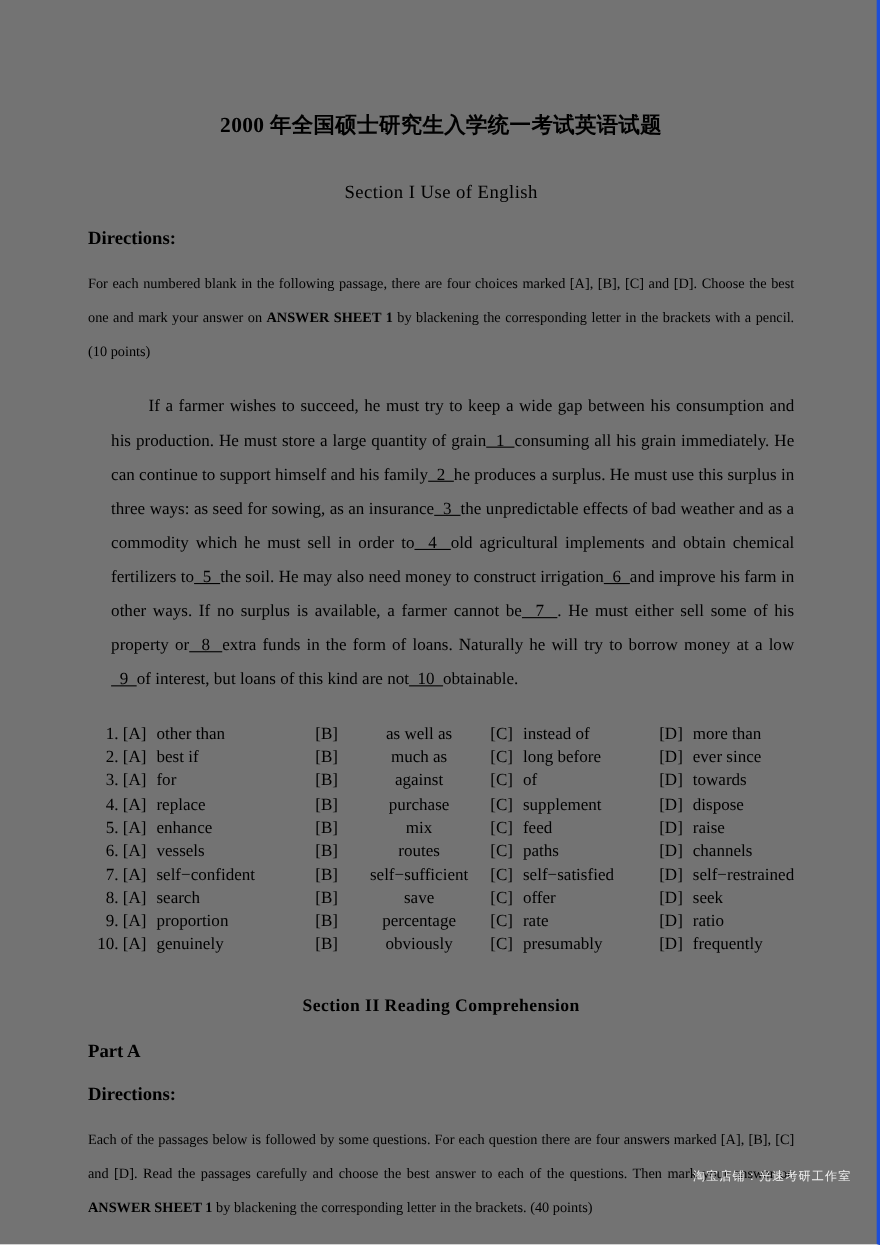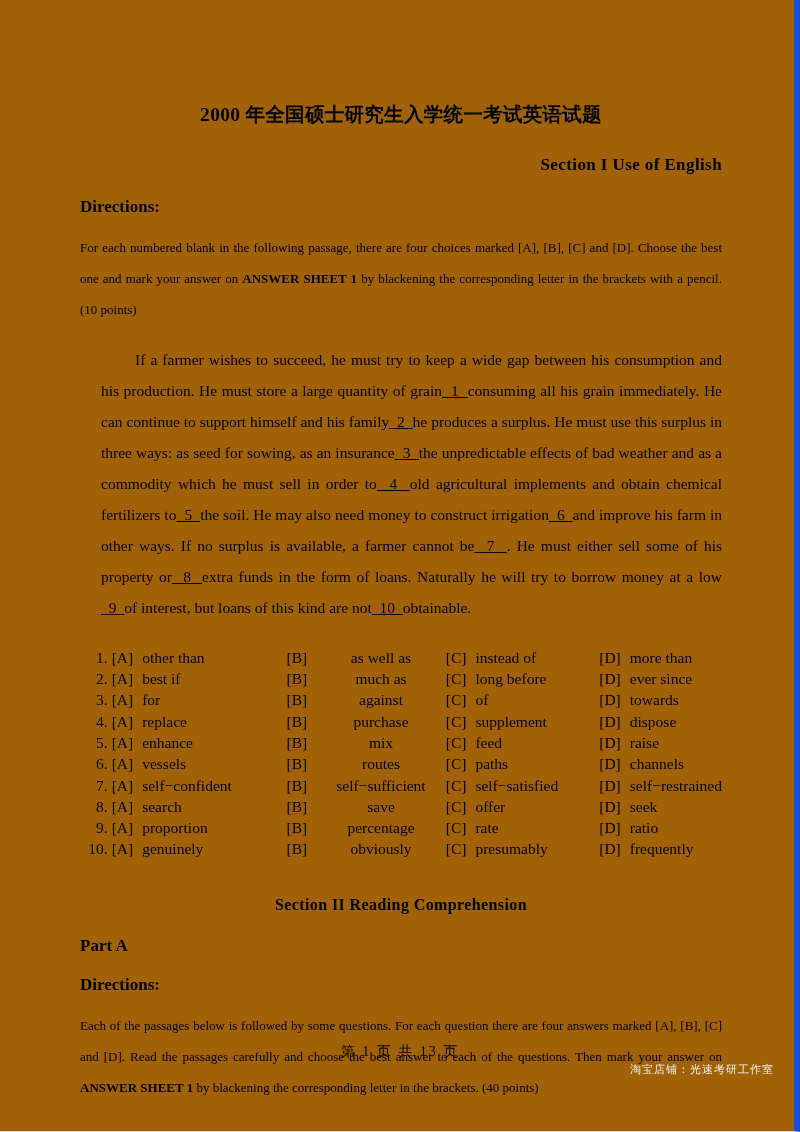--- a/index.html
+++ b/index.html
@@ -15,10 +15,10 @@
     position: relative;
     width: 800px;
     height: 1132px;
-    background: #a16207;
+    background: #737373;
     box-sizing: border-box;
     overflow: hidden;
-    border-right: 6px solid #1d4ed8;
+    border-right: 3px solid #1d4ed8;
     border-bottom: 1px solid #dcdcdc;
   }
   .content {

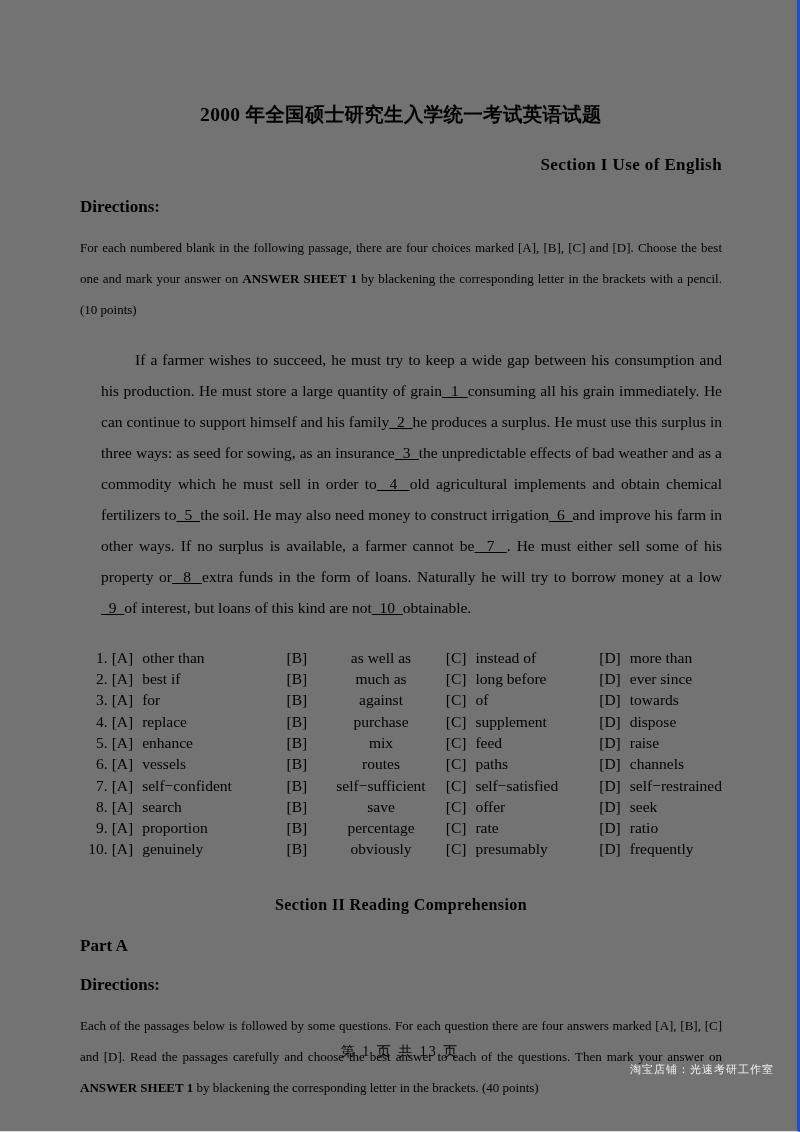--- a/index.html
+++ b/index.html
@@ -38,10 +38,10 @@
     line-height: 1.2;
   }
   .section-heading {
-    text-align: right;
-    font-weight: bold;
+    text-align: center;
+    font-weight: normal;
     font-size: 17px;
-    margin-top: 29px;
+    margin-top: 39px;
     letter-spacing: 0.4px;
   }
   .section-heading-2 {

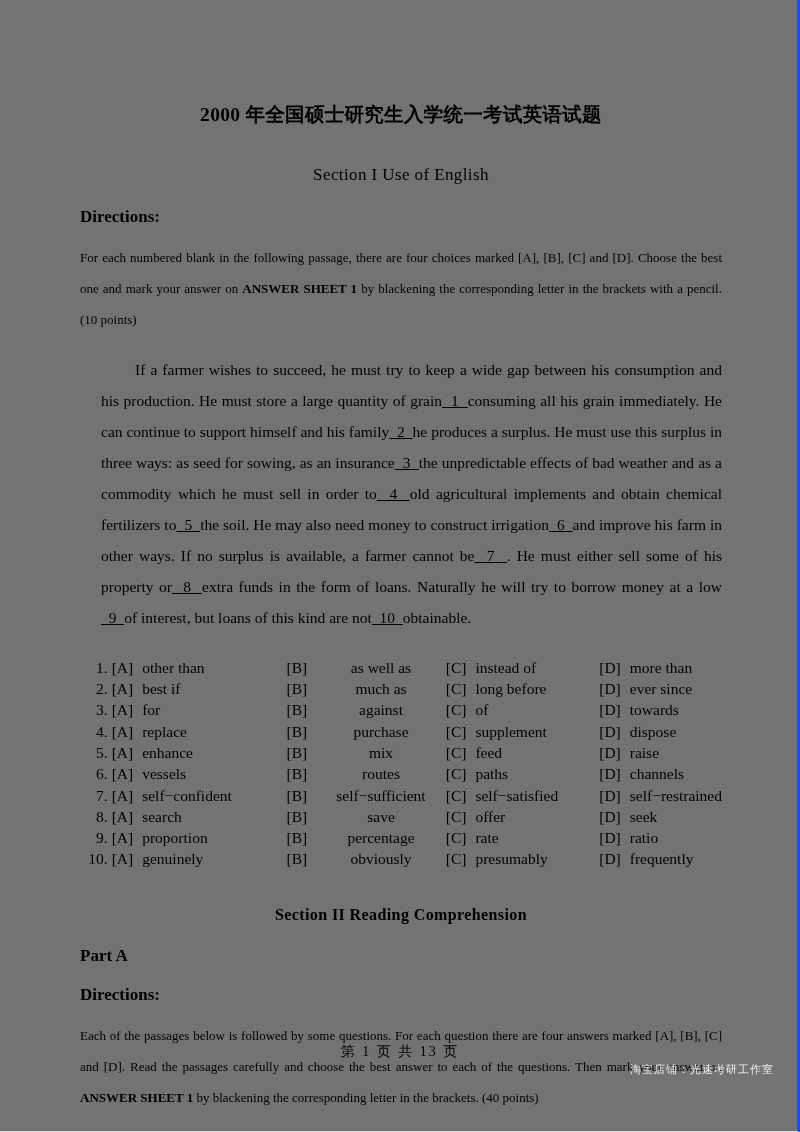--- a/index.html
+++ b/index.html
@@ -277,7 +277,6 @@
 
   </div>
 
-  <div class="footer">第 1 页 共 13 页</div>
   <div class="watermark">淘宝店铺：光速考研工作室</div>
 </div>
 

